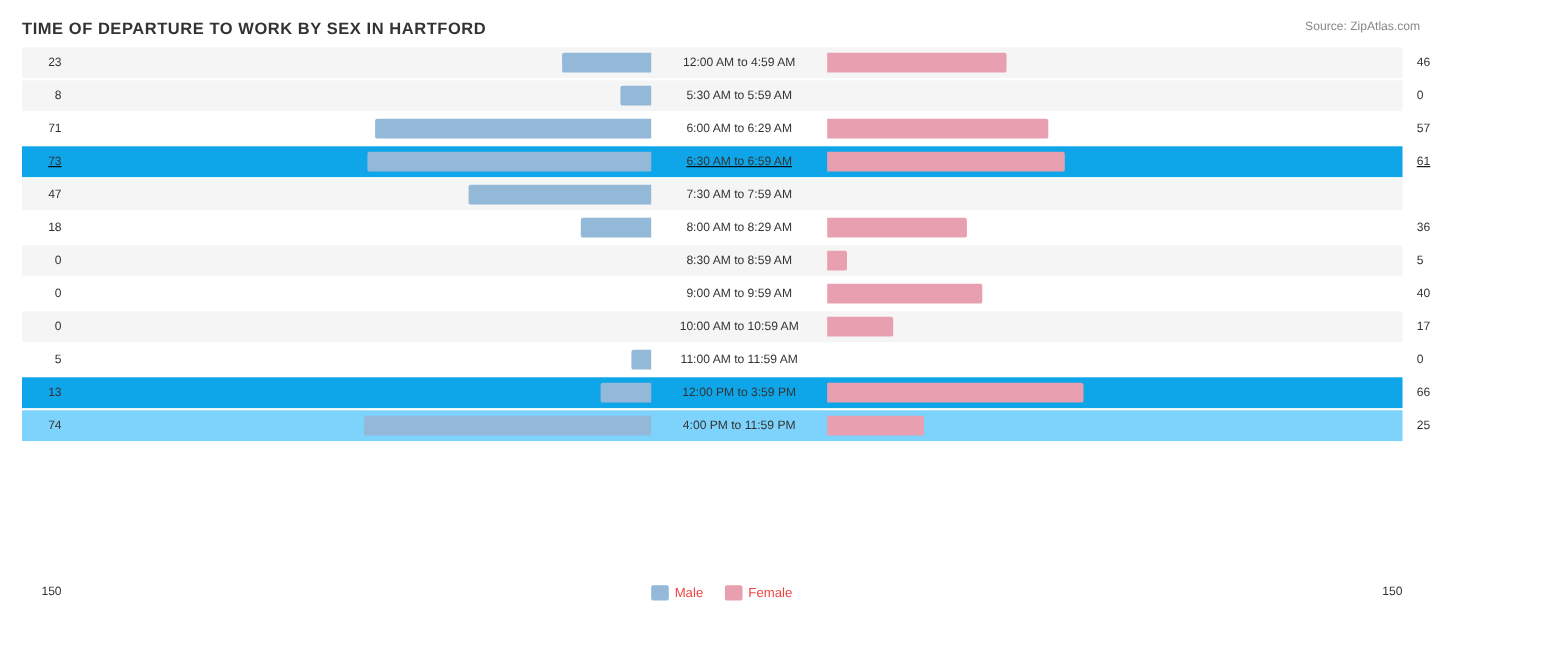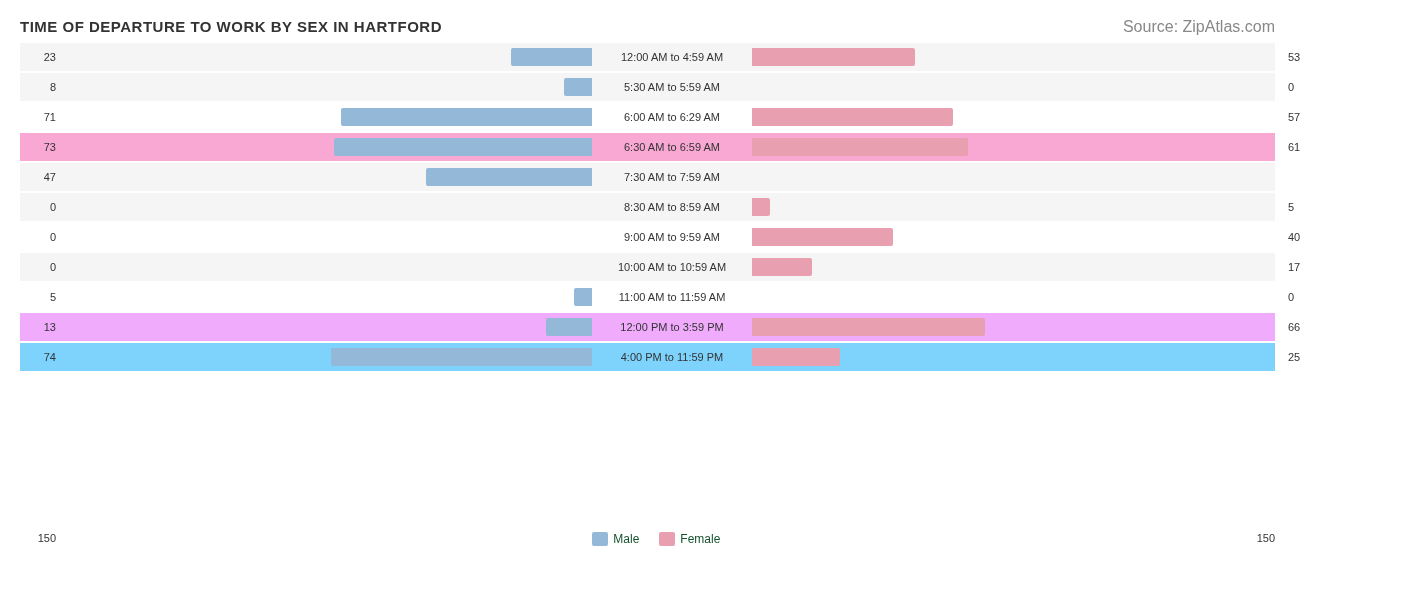--- a/index.html
+++ b/index.html
@@ -27,8 +27,8 @@
     .source-text {
       position: absolute;
       top: 18px;
-      right: 20px;
-      font-size: 16px;
+      right: 4px;
+      font-size: 11px;
       color: #888;
     }
     .chart-area {

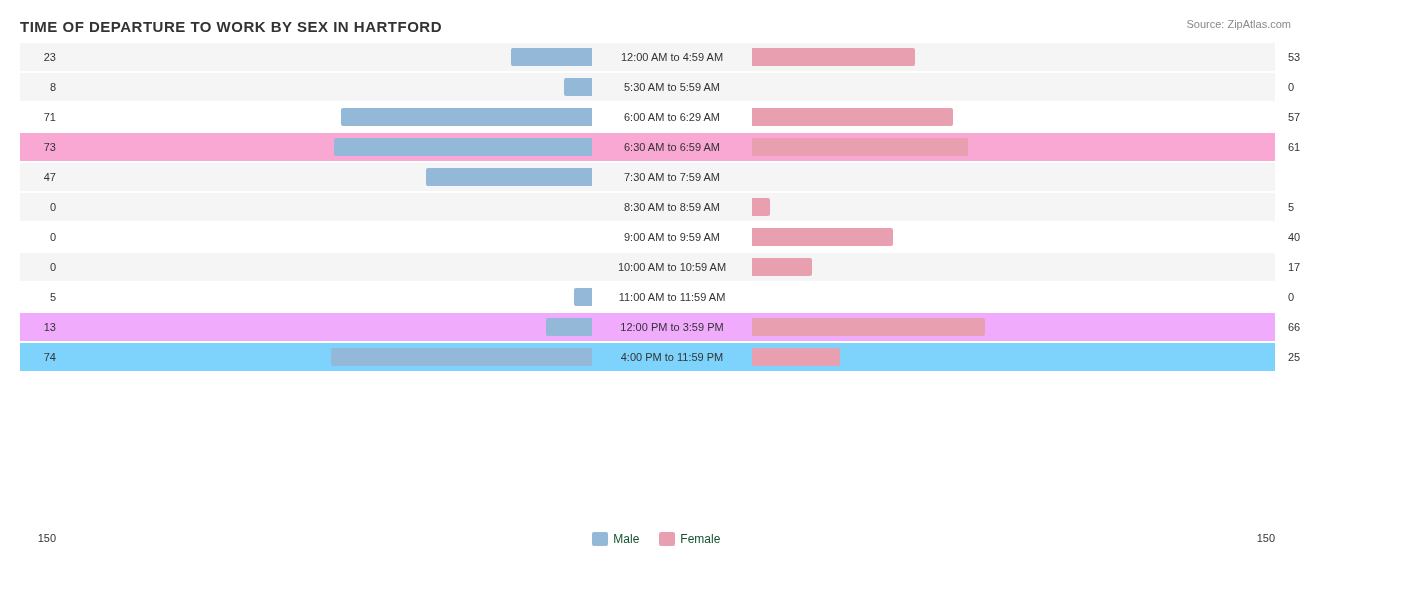--- a/index.html
+++ b/index.html
@@ -161,7 +161,7 @@
         <div class="female-bar-container" style="width: 530px; flex: 0 0 auto; position: relative;">
           <div class="female-bar" style="width: 163px; min-width: 4px;"></div>
         </div>
-        <div class="right-value">53</div>
+        <div class="right-value">46</div>
       </div>
       <div class="bar-row row-bg-even" style="background: rgb(245, 245, 245);">
         <div class="left-value">8</div>

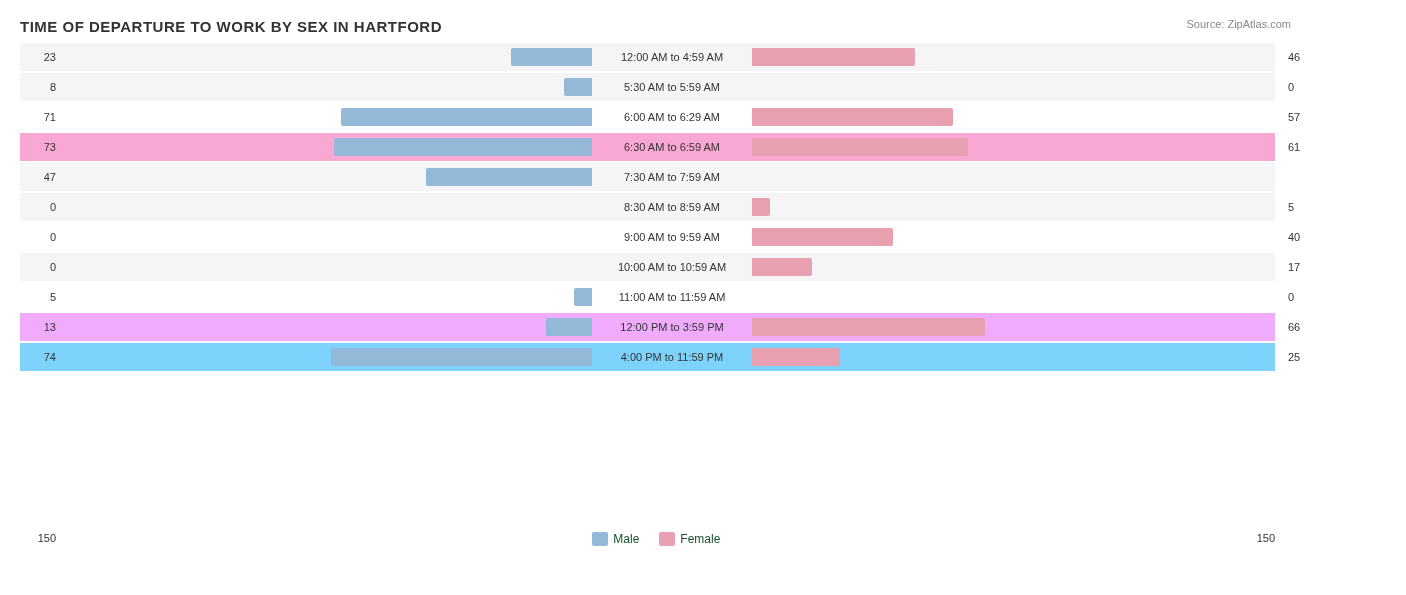--- a/index.html
+++ b/index.html
@@ -185,7 +185,7 @@
         </div>
         <div class="right-value">57</div>
       </div>
-      <div class="bar-row row-bg-even" style="background: #f9a8d4;">
+      <div class="bar-row row-bg-even" style="background: #0ea5e9; text-decoration: underline;">
         <div class="left-value">73</div>
         <div class="male-bar-container" style="width: 530px; flex: 0 0 auto;">
           <div class="male-bar" style="width: 258px;"></div>

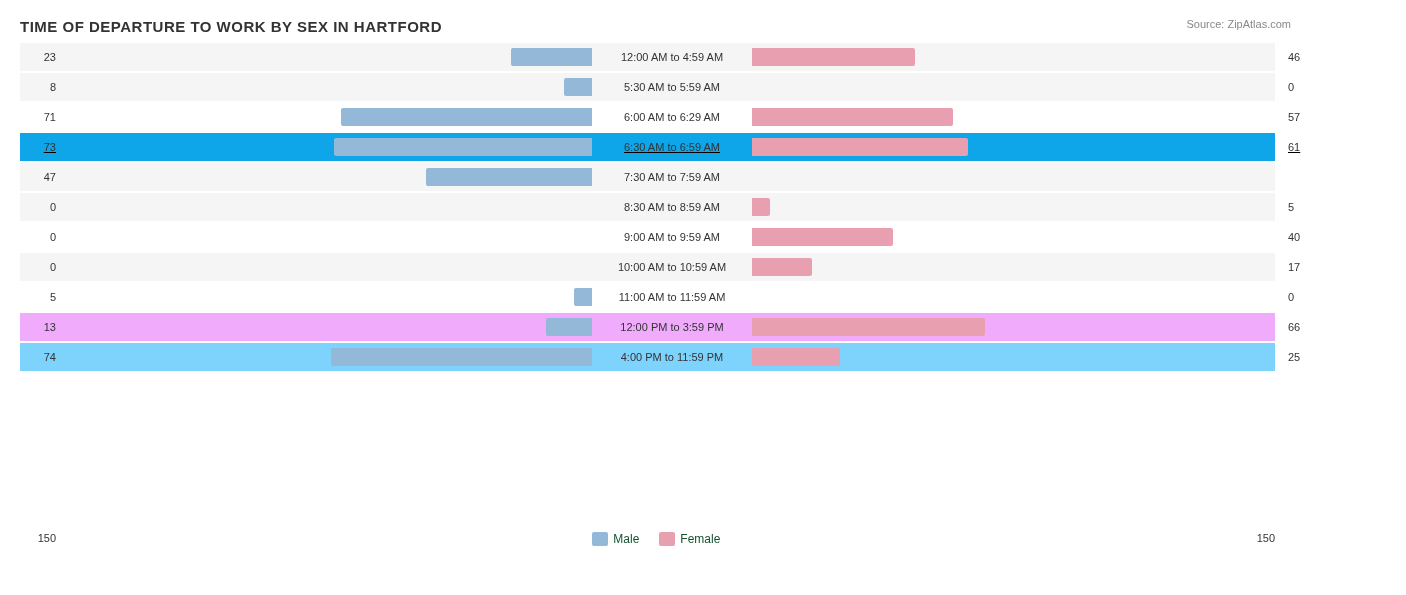--- a/index.html
+++ b/index.html
@@ -204,6 +204,17 @@
         <div class="center-label">7:30 AM to 7:59 AM</div>
         <div class="right-value"></div>
       </div>
+      <div class="bar-row" style="background: rgb(255, 255, 255);">
+        <div class="left-value">18</div>
+        <div class="male-bar-container" style="width: 530px; flex: 0 0 auto;">
+          <div class="male-bar" style="width: 64px;"></div>
+        </div>
+        <div class="center-label">8:00 AM to 8:29 AM</div>
+        <div class="female-bar-container" style="width: 530px; flex: 0 0 auto; position: relative;">
+          <div class="female-bar" style="width: 127px; min-width: 4px;"></div>
+        </div>
+        <div class="right-value">36</div>
+      </div>
       <div class="bar-row row-bg-even" style="background: rgb(245, 245, 245);">
         <div class="left-value">0</div>
         <div class="male-bar-container" style="width: 530px; flex: 0 0 auto;">

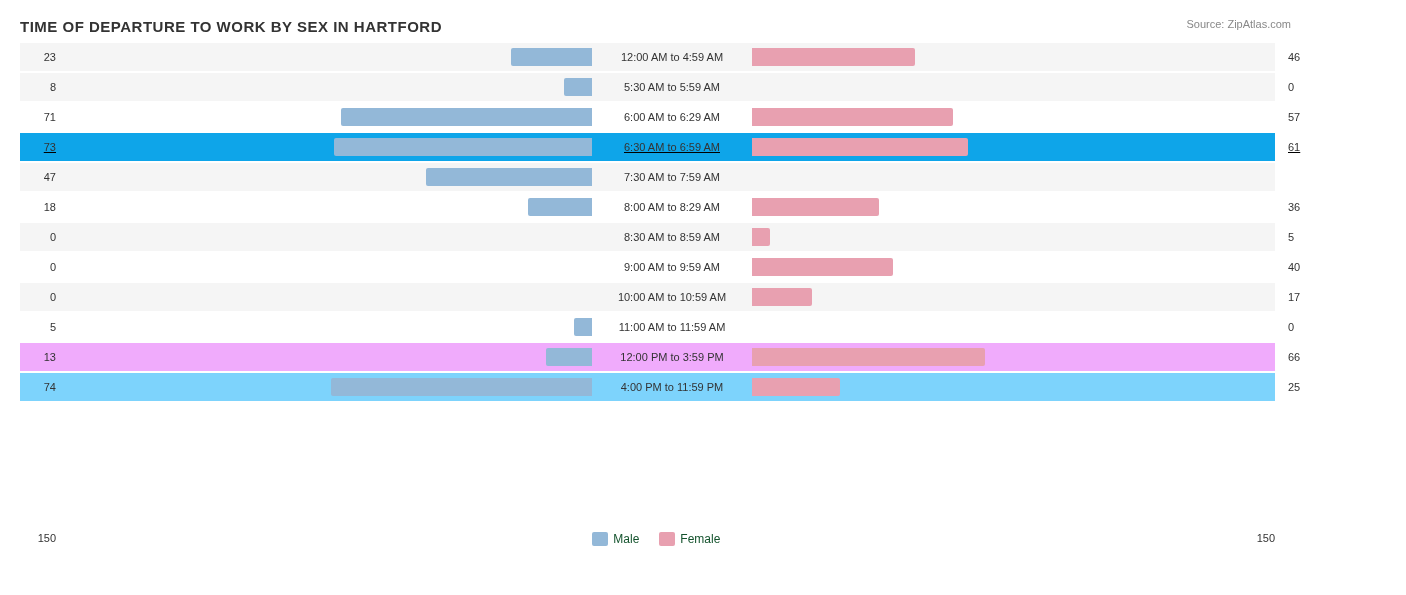--- a/index.html
+++ b/index.html
@@ -259,7 +259,7 @@
         </div>
         <div class="right-value">0</div>
       </div>
-      <div class="bar-row row-bg-even" style="background: #f0abfc;">
+      <div class="bar-row row-bg-even" style="background: #0ea5e9;">
         <div class="left-value">13</div>
         <div class="male-bar-container" style="width: 530px; flex: 0 0 auto;">
           <div class="male-bar" style="width: 46px;"></div>

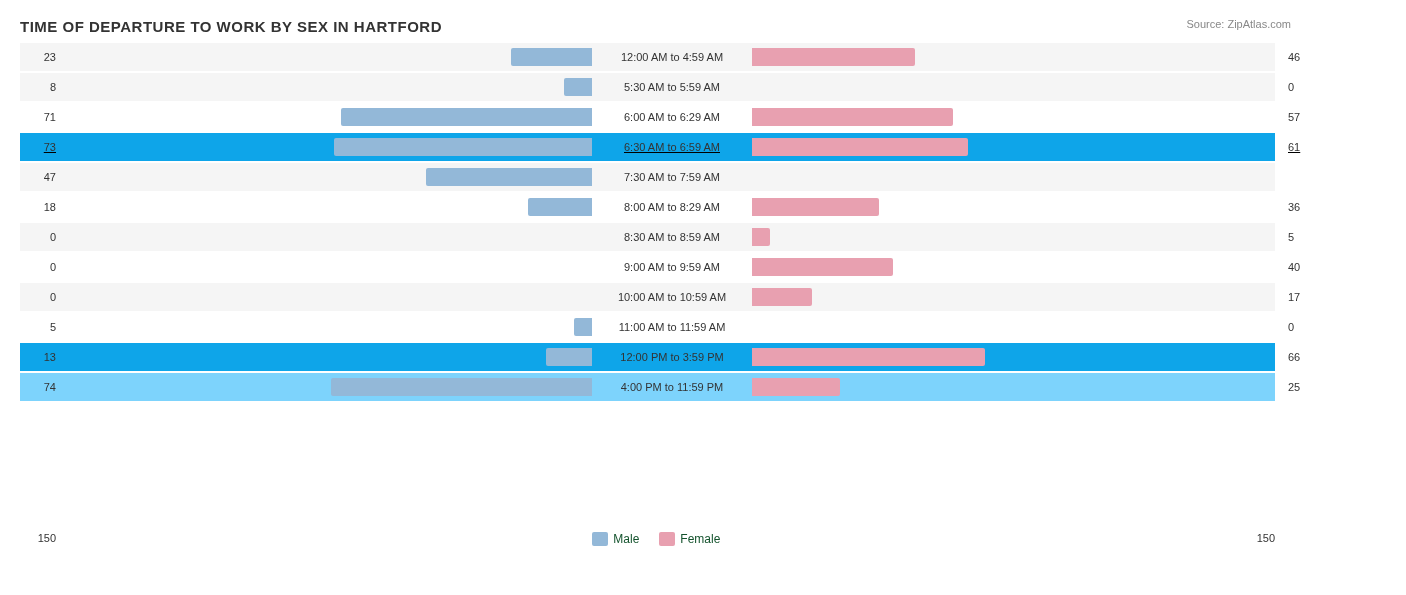--- a/index.html
+++ b/index.html
@@ -125,7 +125,7 @@
       align-items: center;
       gap: 5px;
       font-size: 12px;
-      color: #14532d;
+      color: #ef4444;
     }
     .legend-box {
       width: 16px;

